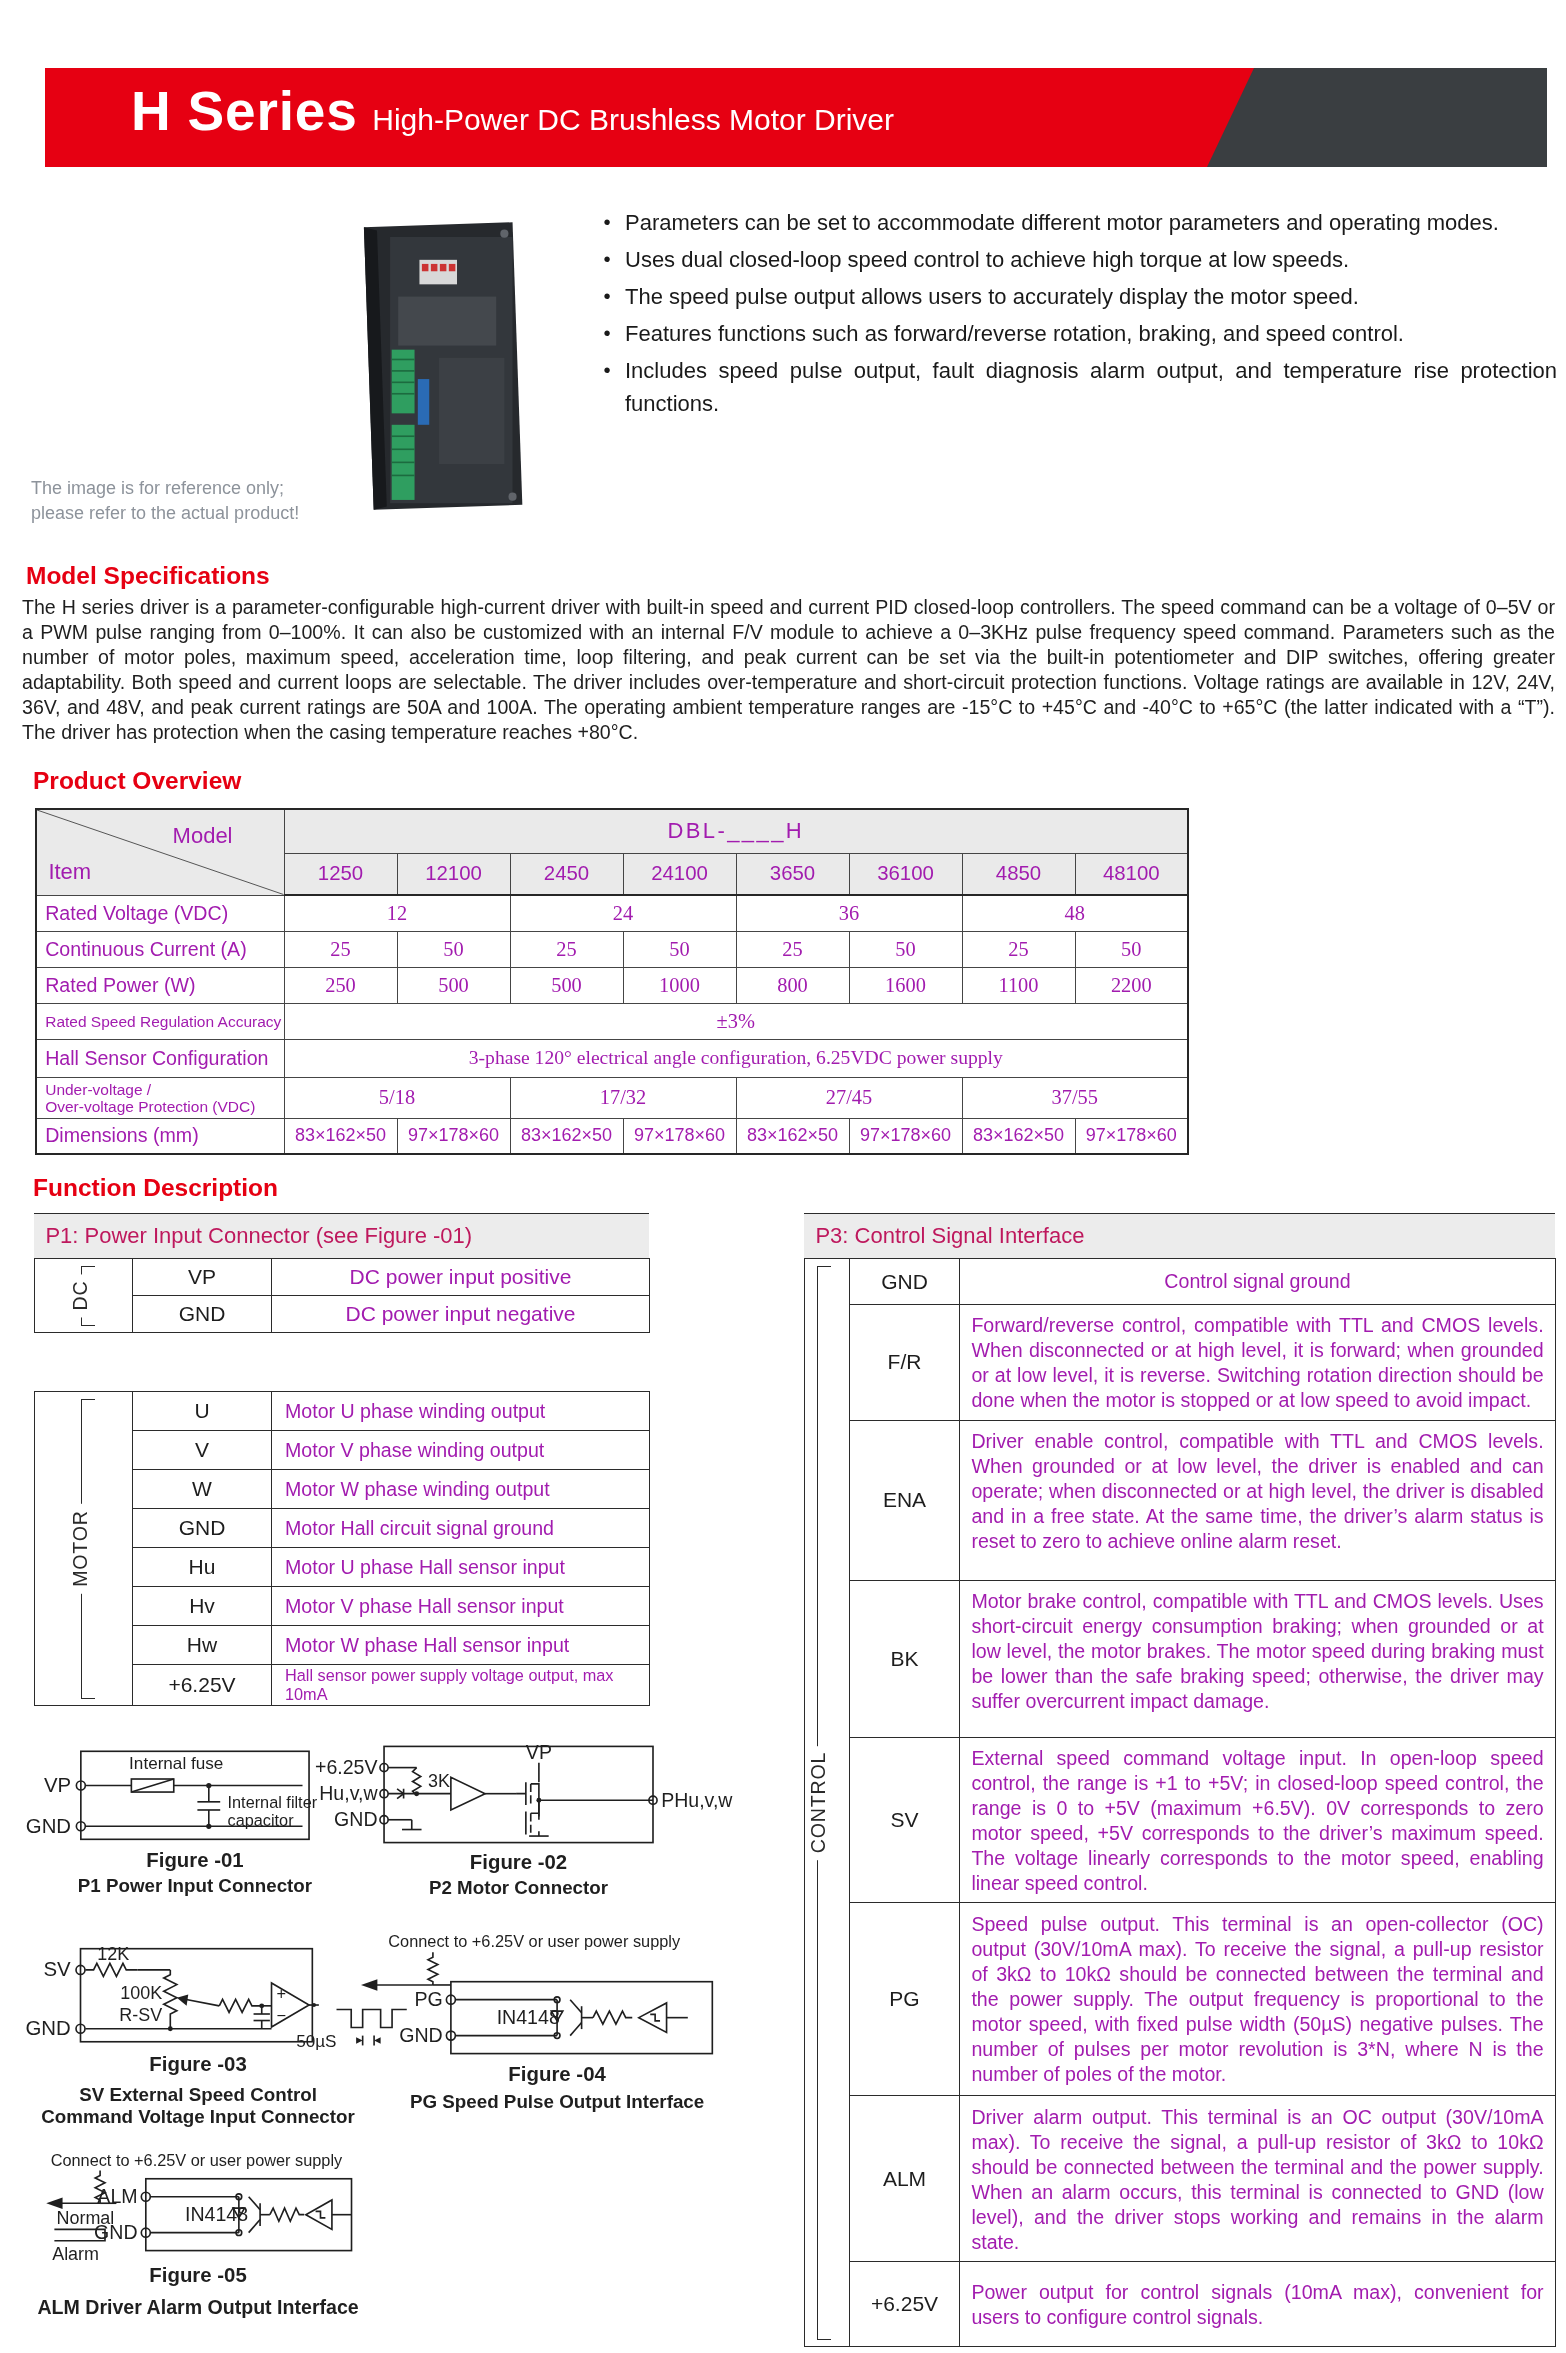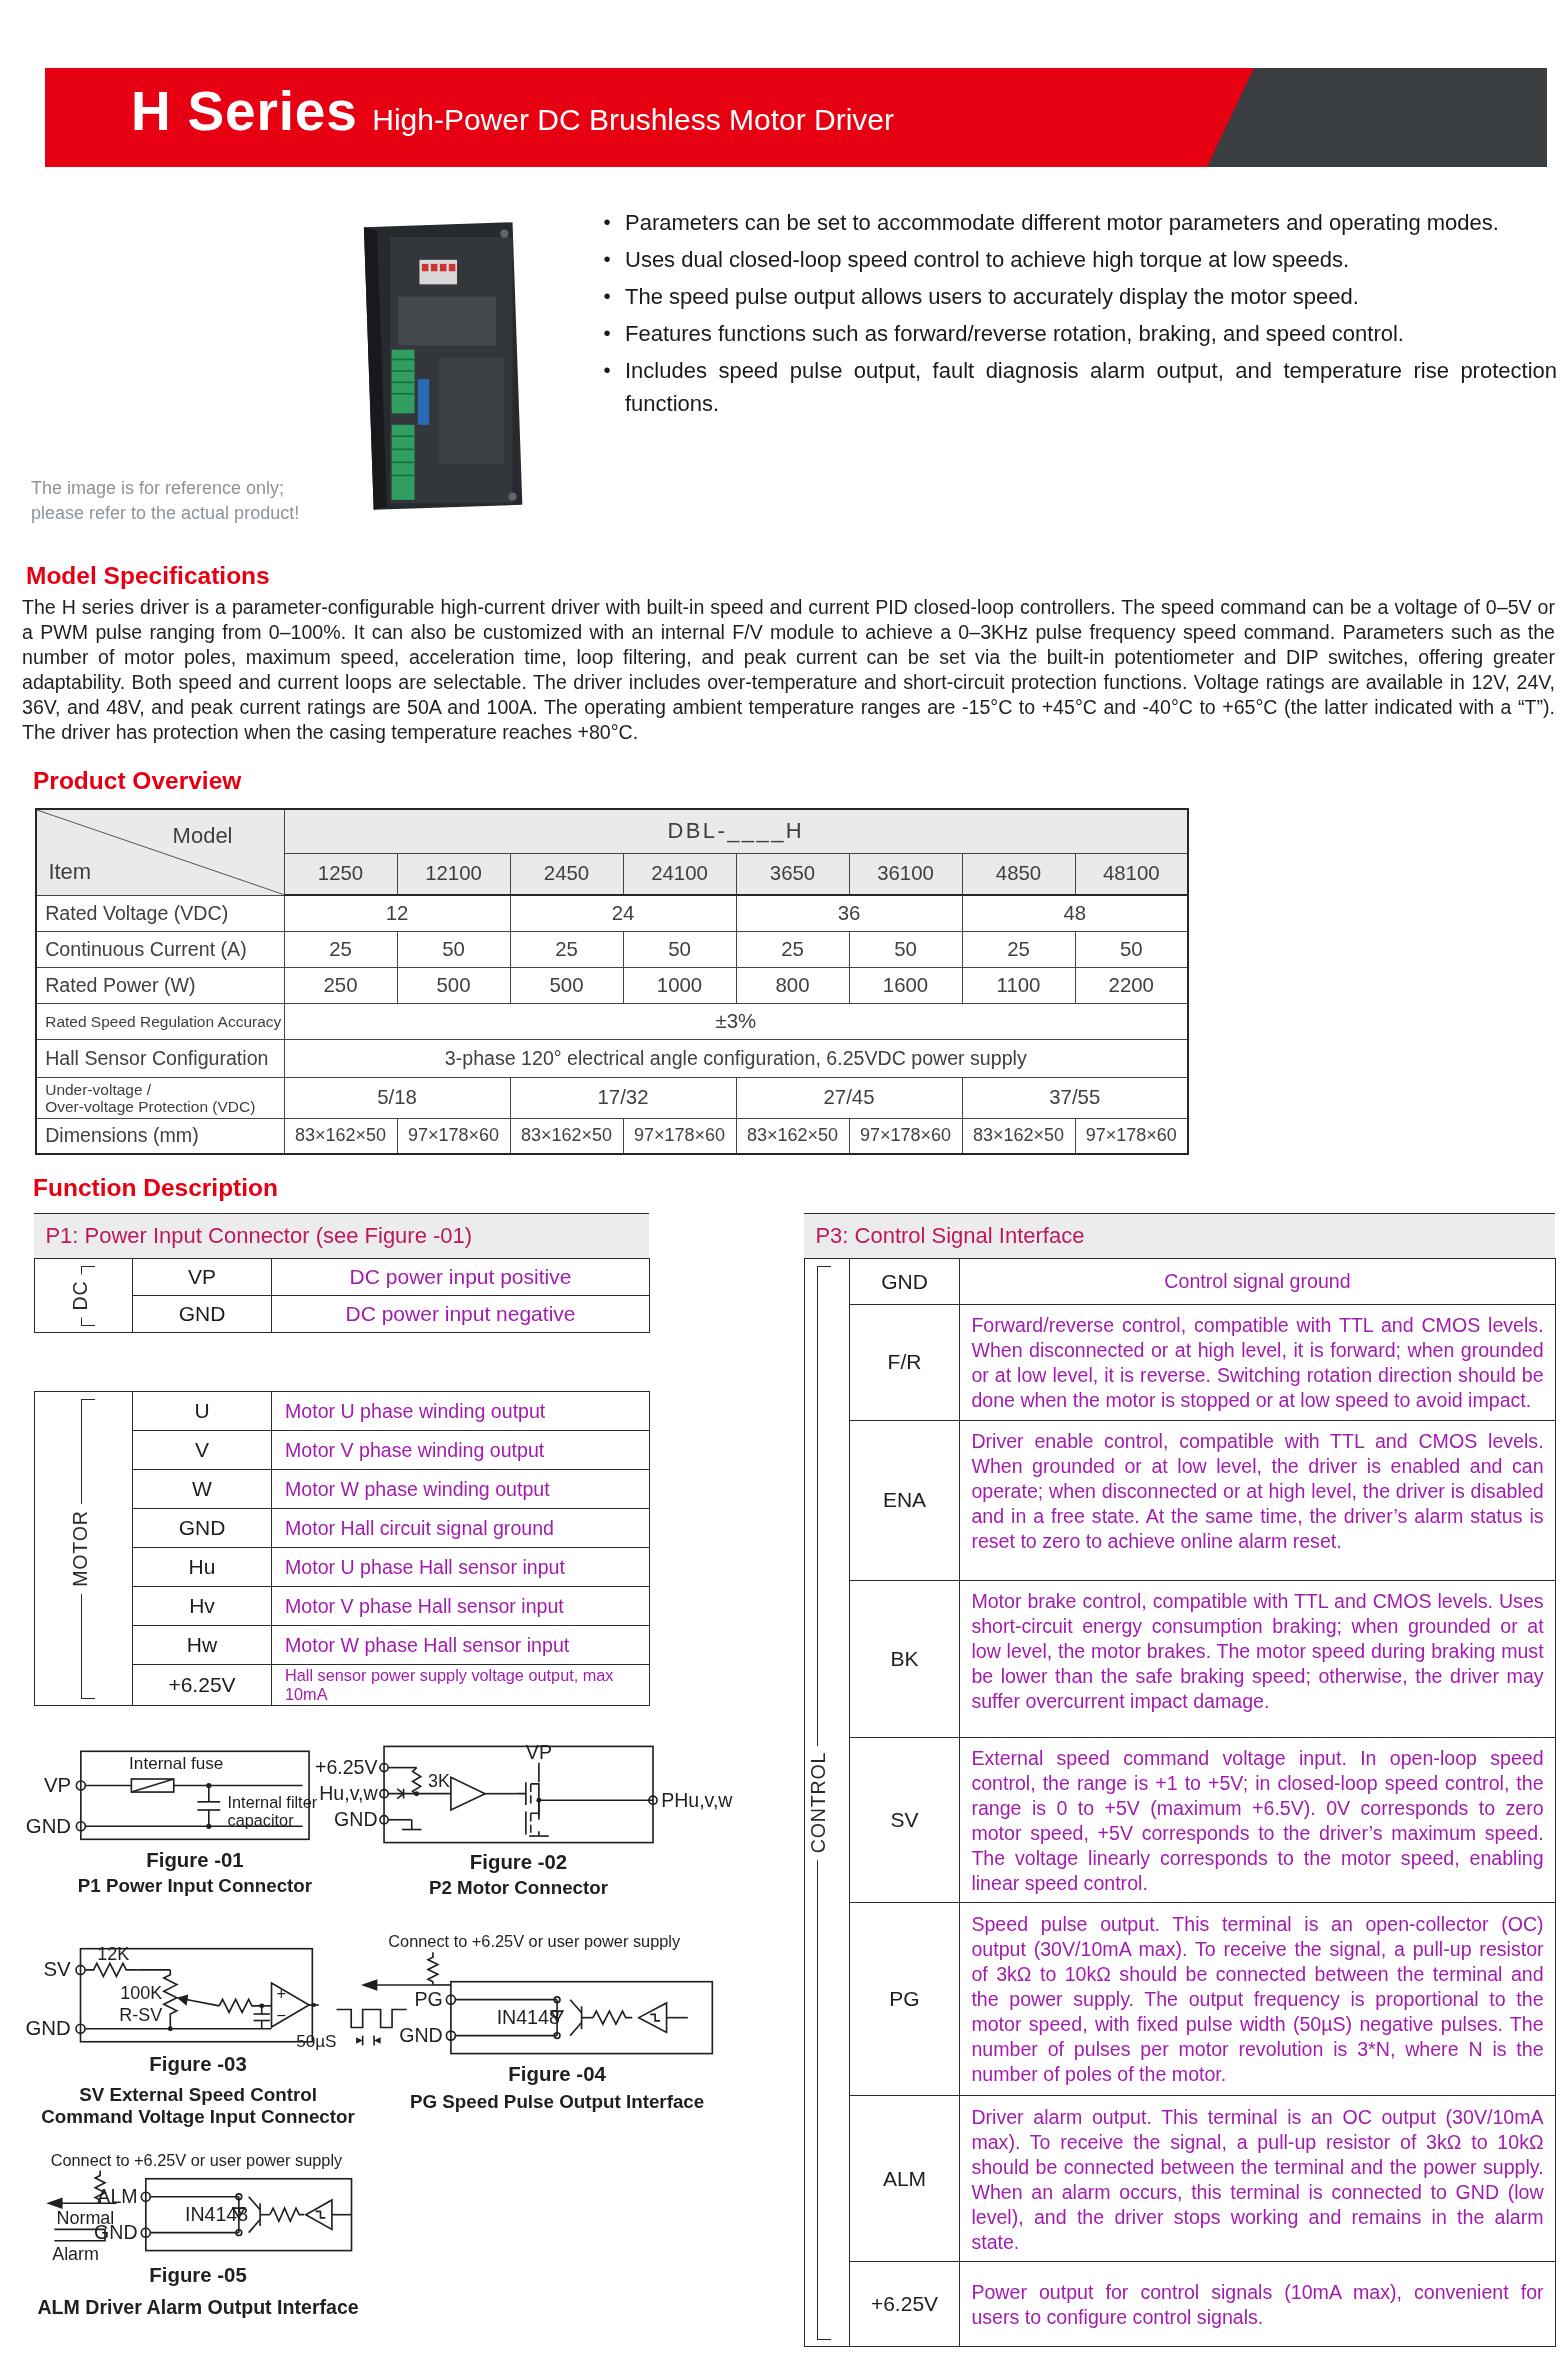--- a/index.html
+++ b/index.html
@@ -26,7 +26,7 @@
                   text-align:justify;color:#1f1f1f;}
   
   table.ov{position:absolute;left:35px;top:808px;width:1068px;border-collapse:collapse;table-layout:fixed;
-           font-size:19.6px;color:#404040;border:2px solid #262626;}
+           font-size:19.6px;color:#a21caf;border:2px solid #262626;}
   .ov td{border:1.1px solid #454545;box-sizing:border-box;}
   .ov .hdr{background:#eaeaea;}
   .ov tr.thick td{border-bottom:2px solid #262626;}

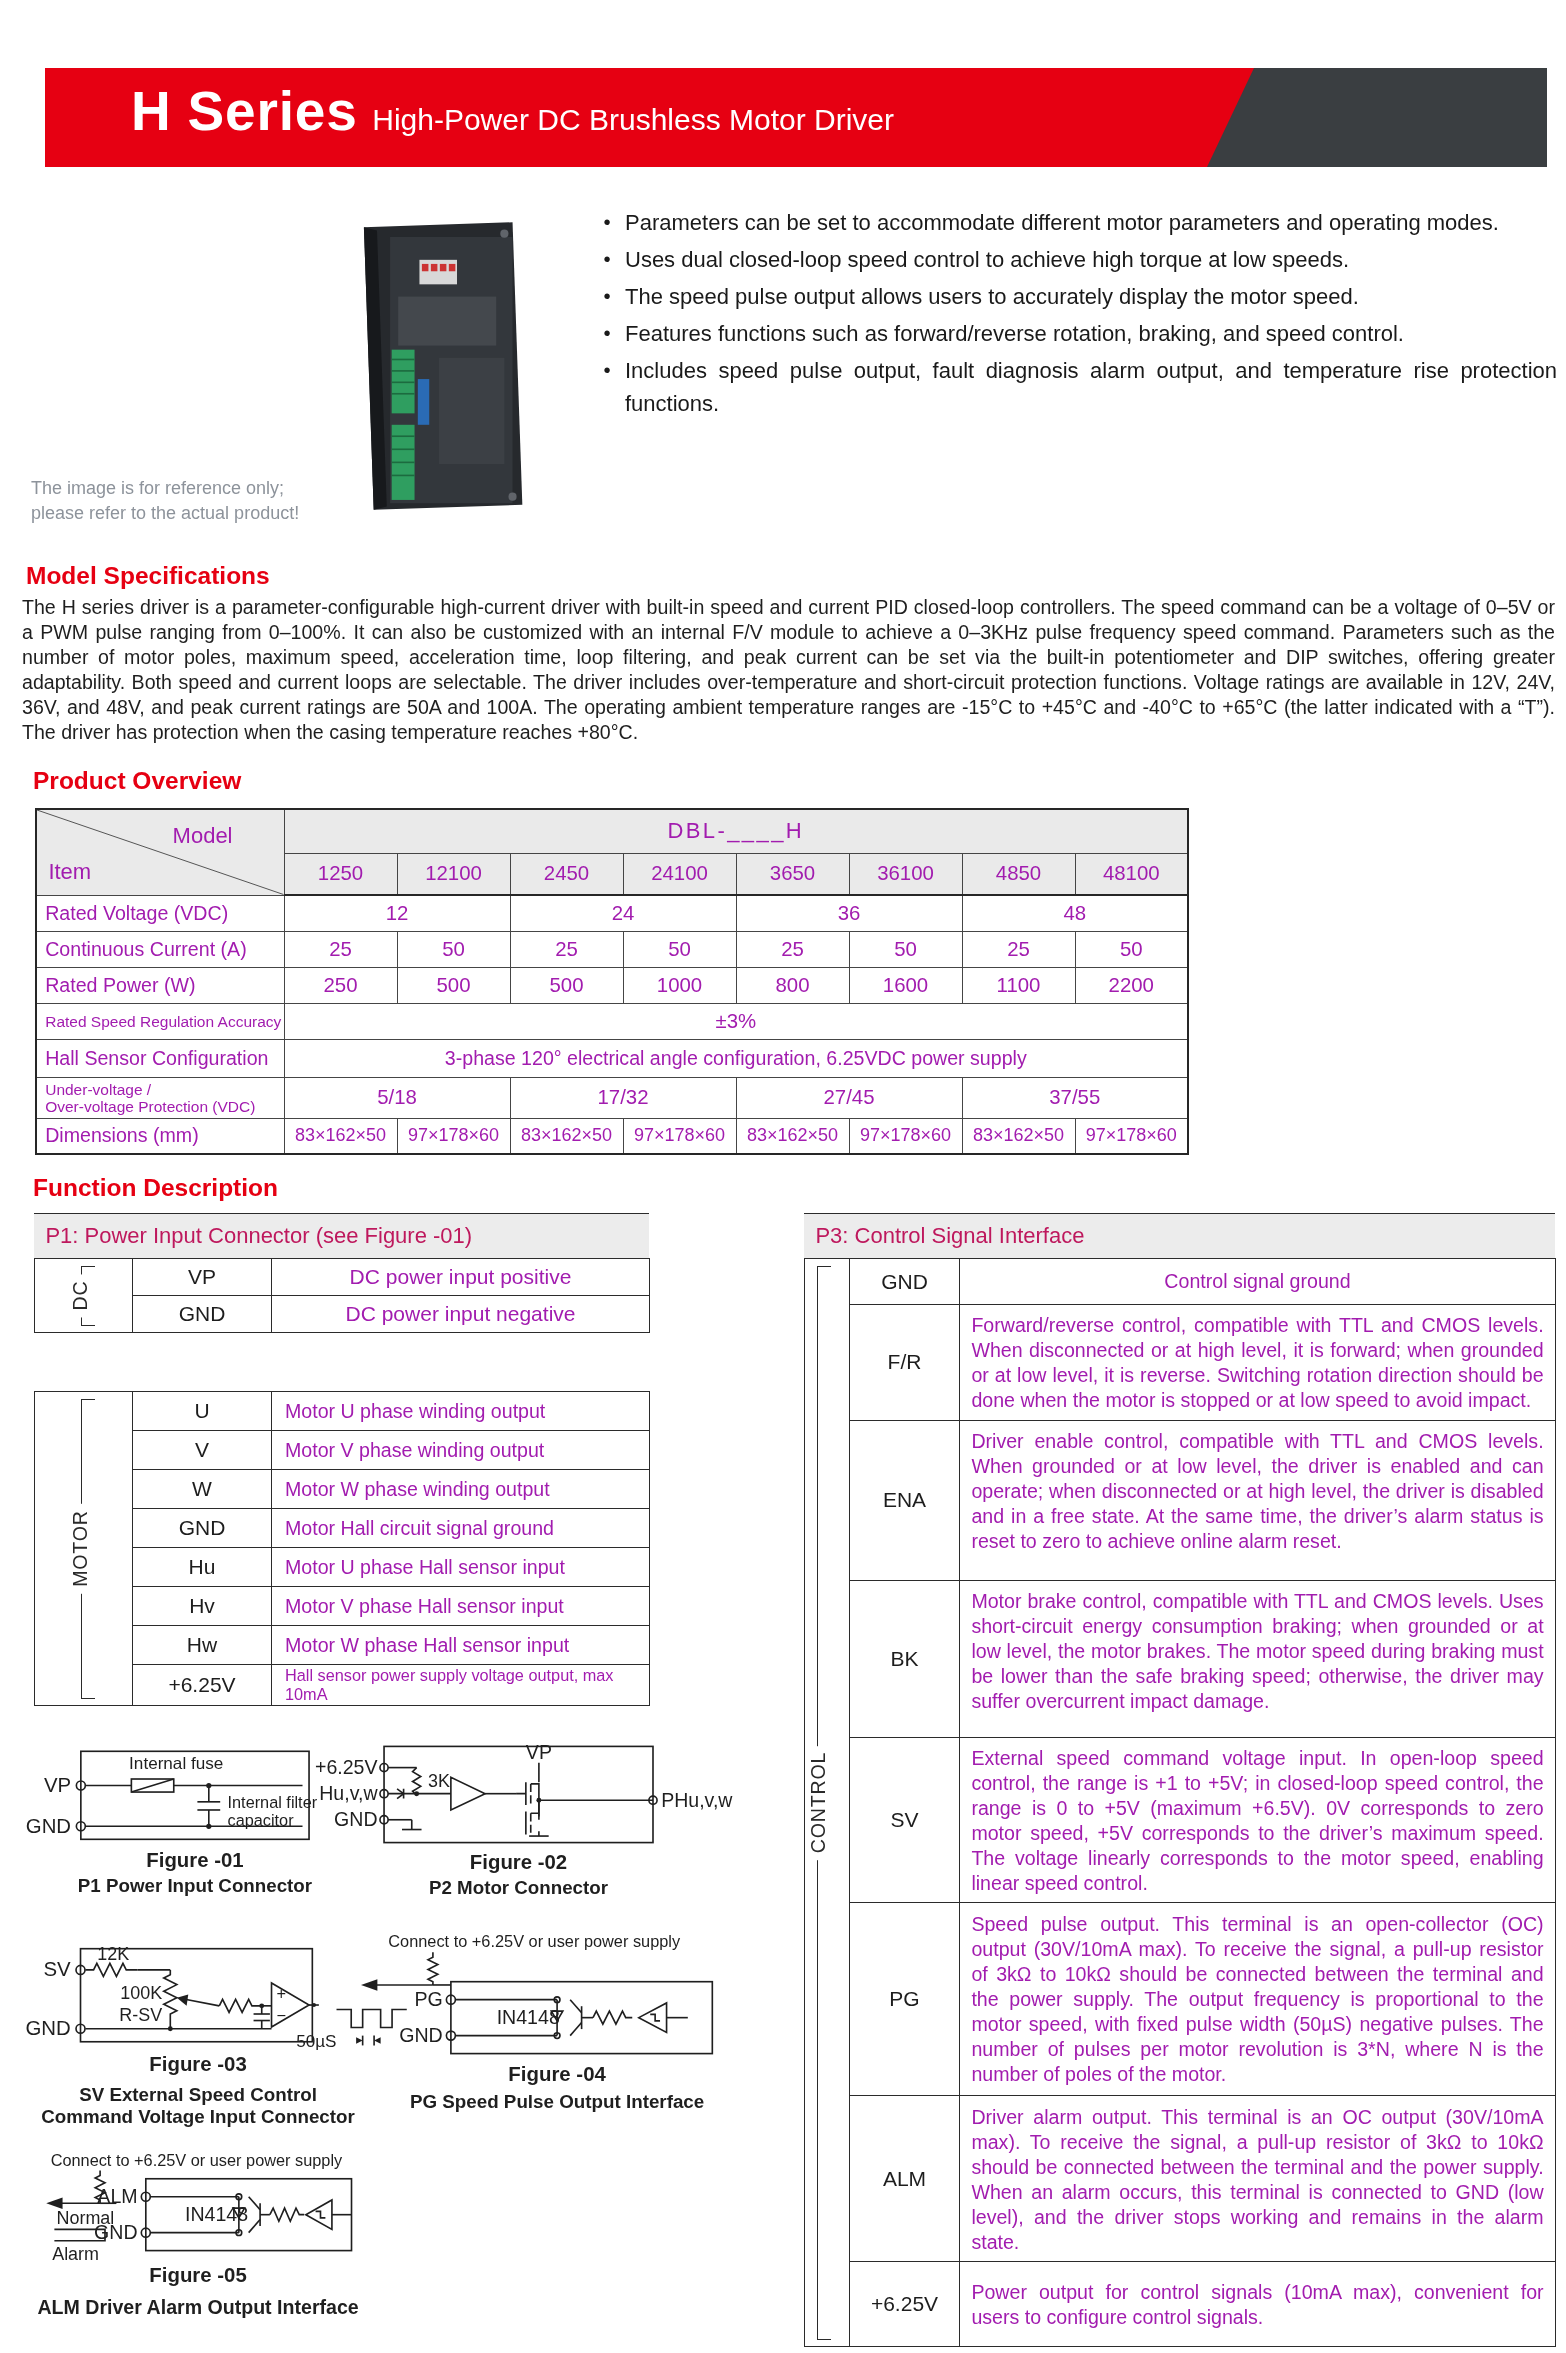--- a/index.html
+++ b/index.html
@@ -30,7 +30,7 @@
   .ov td{border:1.1px solid #454545;box-sizing:border-box;}
   .ov .hdr{background:#eaeaea;}
   .ov tr.thick td{border-bottom:2px solid #262626;}
-  .ov .val{text-align:center;font-size:20.4px;}
+  .ov .val{text-align:center;font-size:20.4px;font-family:Liberation Serif, serif;}
   .ov .lbl{text-align:left;padding-left:8.2px;font-size:19.6px;}
   .ov .lbl.small{font-size:15.5px;line-height:17px;}
   .ov .dim{font-size:18px;text-align:center;padding:0;}

